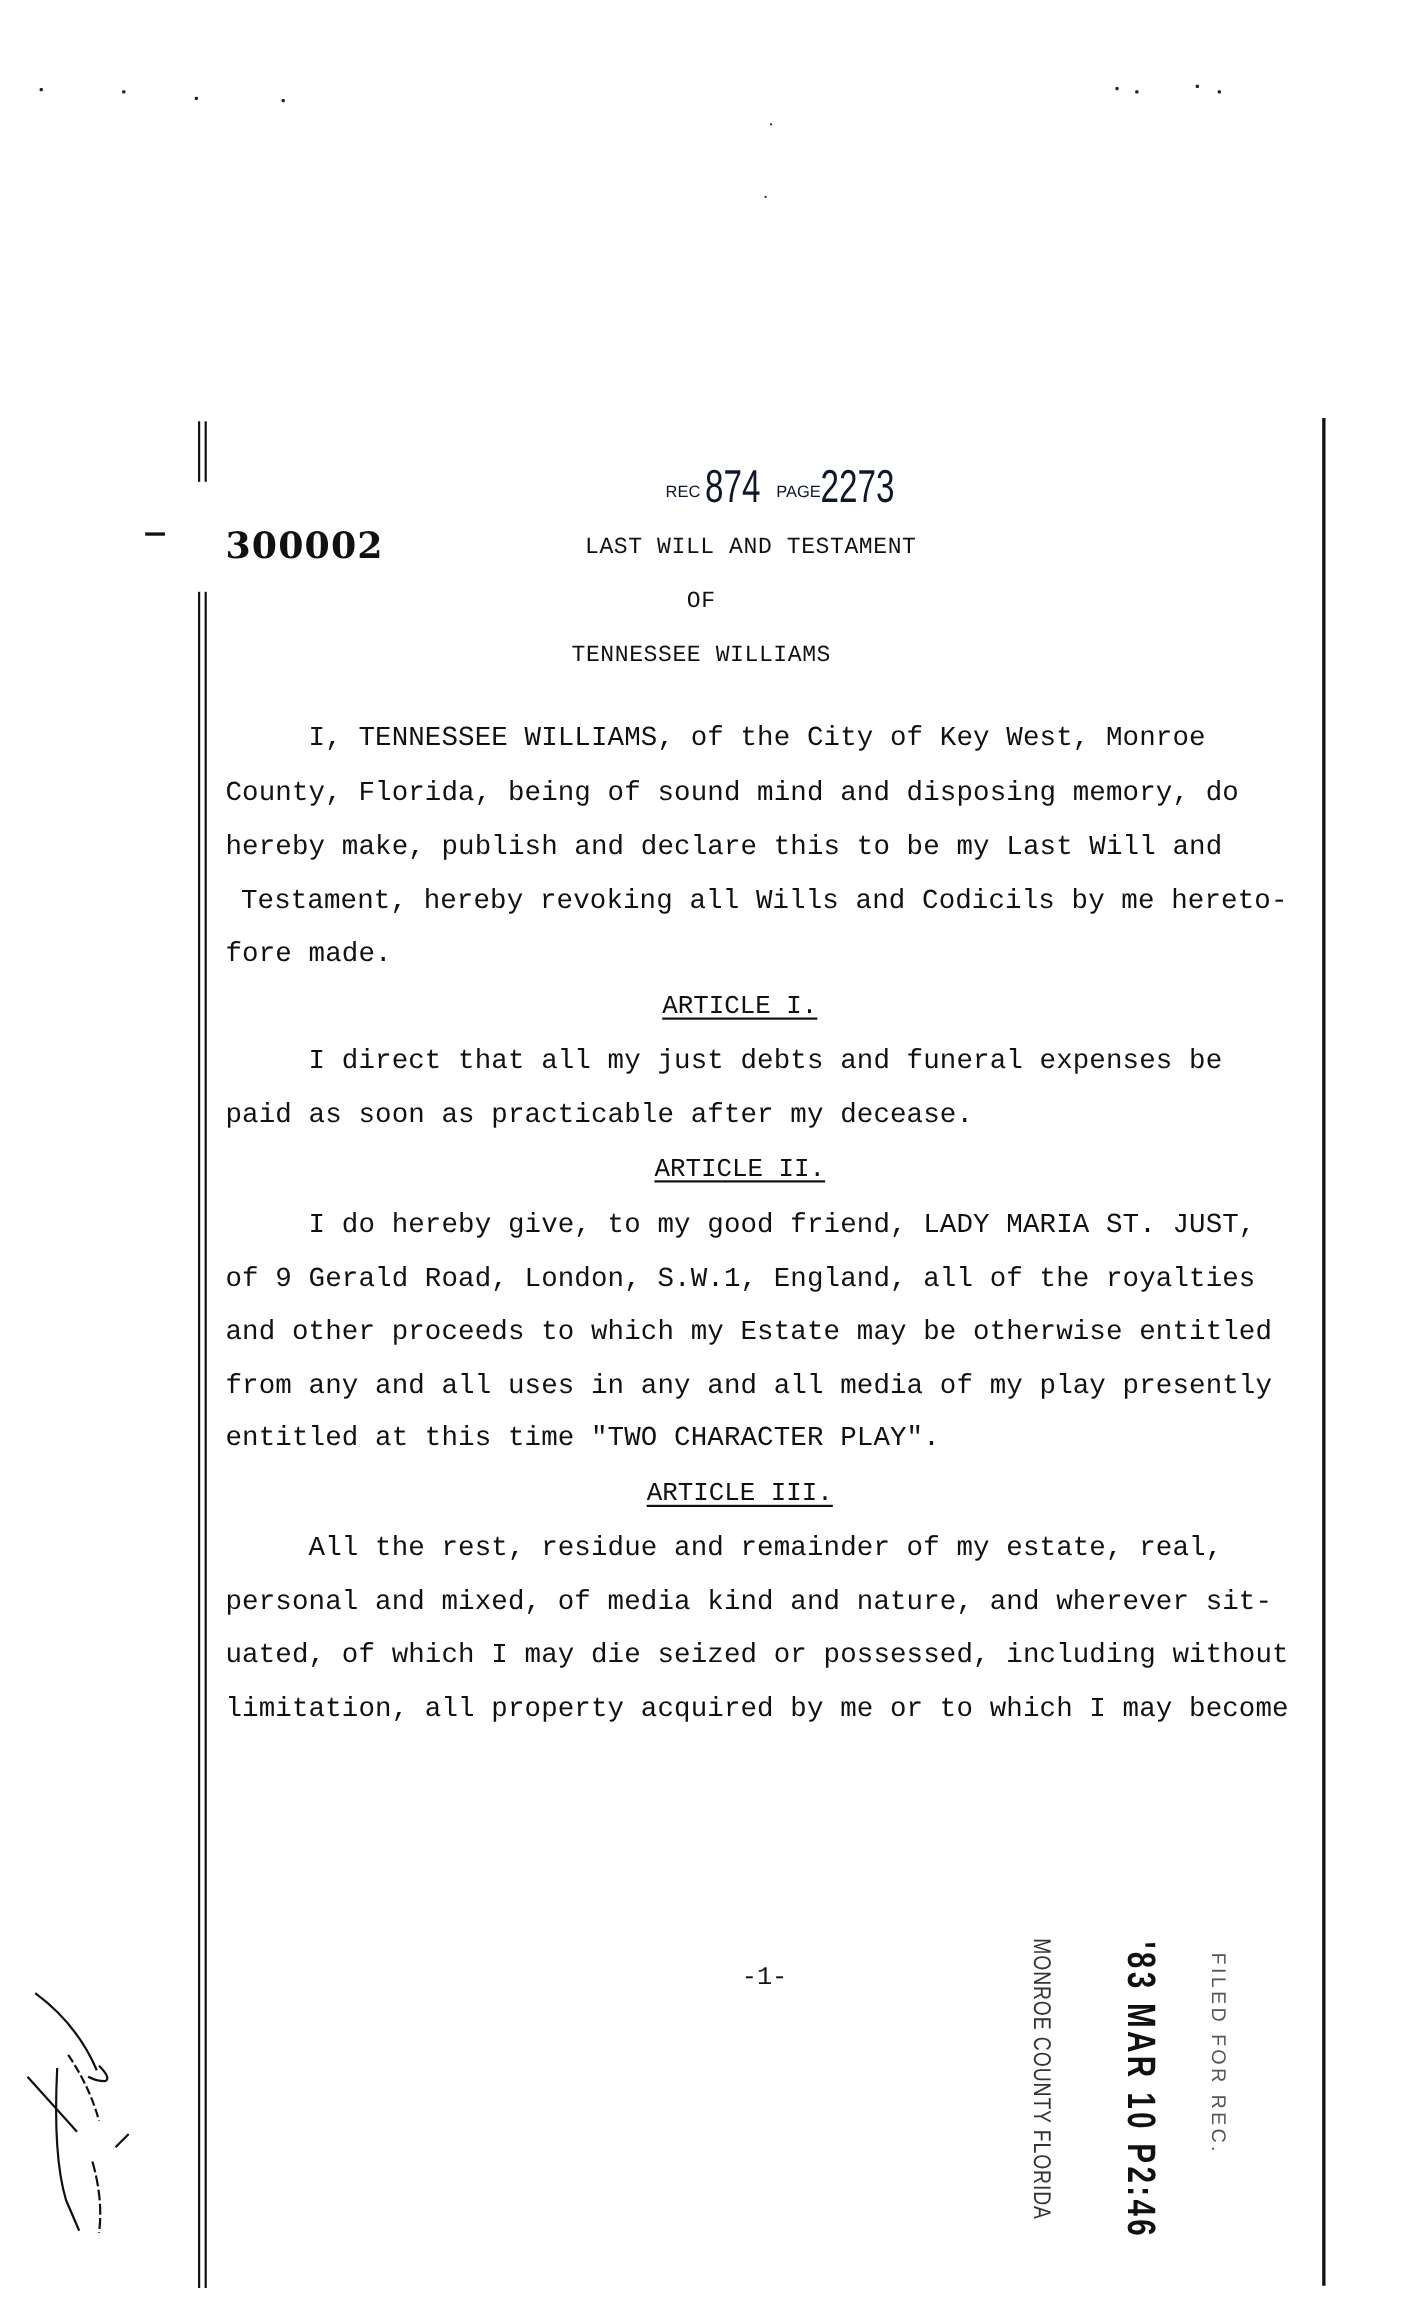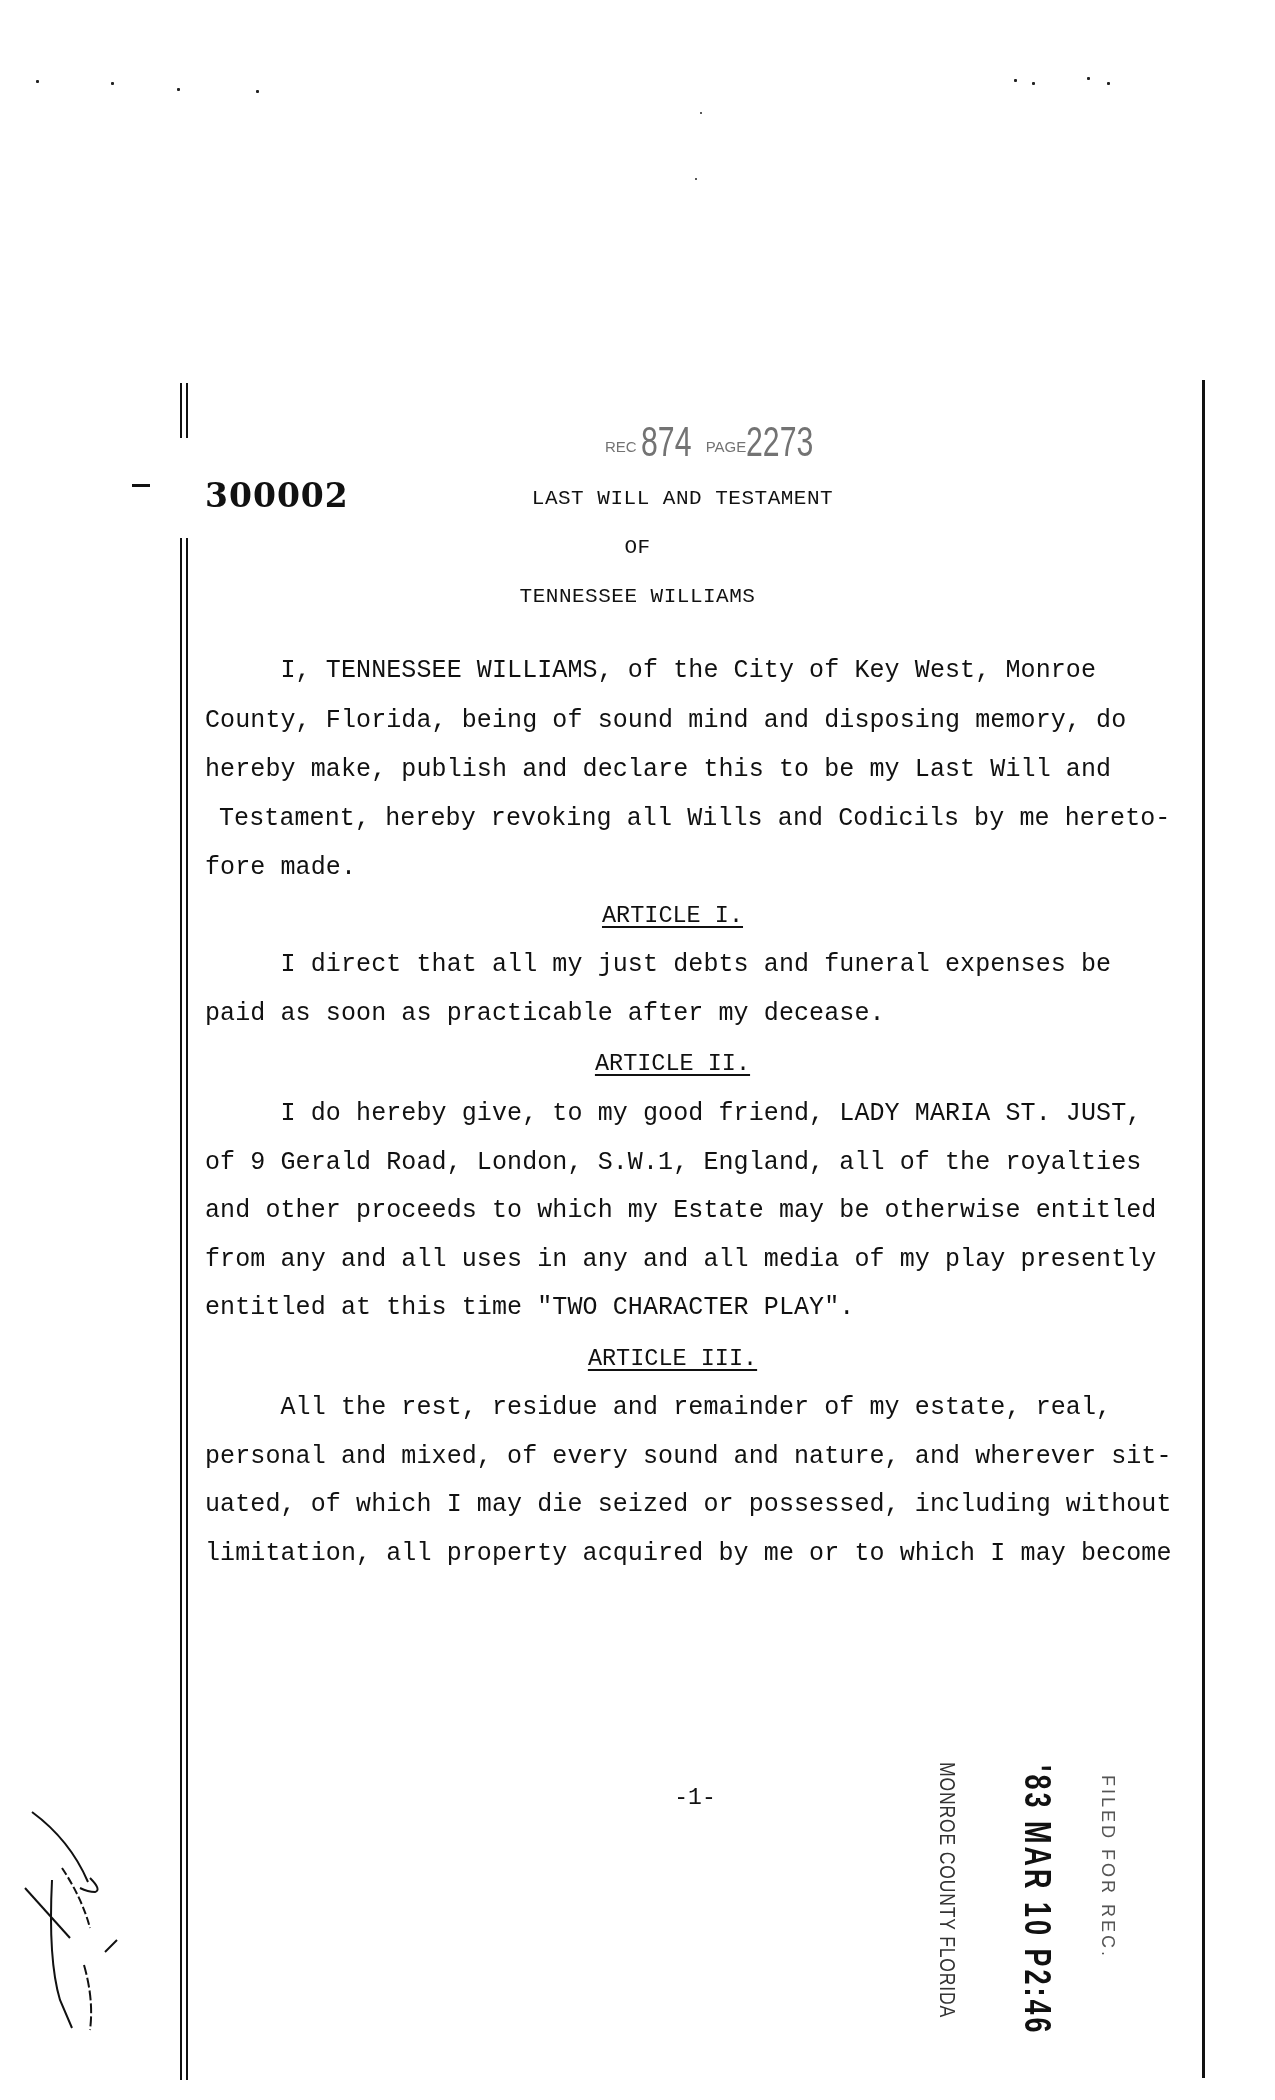--- a/index.html
+++ b/index.html
@@ -9,7 +9,7 @@
   .vline { position: absolute; background: #111; width: 2px; }
   .speck { position: absolute; background: #222; width: 3px; height: 3px; border-radius: 1px; }
 
-  .recnum { left: 605px; top: 418px; font-family: "Liberation Sans Narrow", "Liberation Sans", sans-serif; color: #737373; white-space: nowrap; }
+  .recnum { left: 605px; top: 418px; font-family: "Liberation Sans Narrow", "Liberation Sans", sans-serif; color: #0f172a; white-space: nowrap; }
   .recnum .small { font-size: 15px; letter-spacing: 0; vertical-align: 4px; }
   .recnum .big { font-size: 42px; transform: scaleX(0.72); display: inline-block; transform-origin: left; }
 

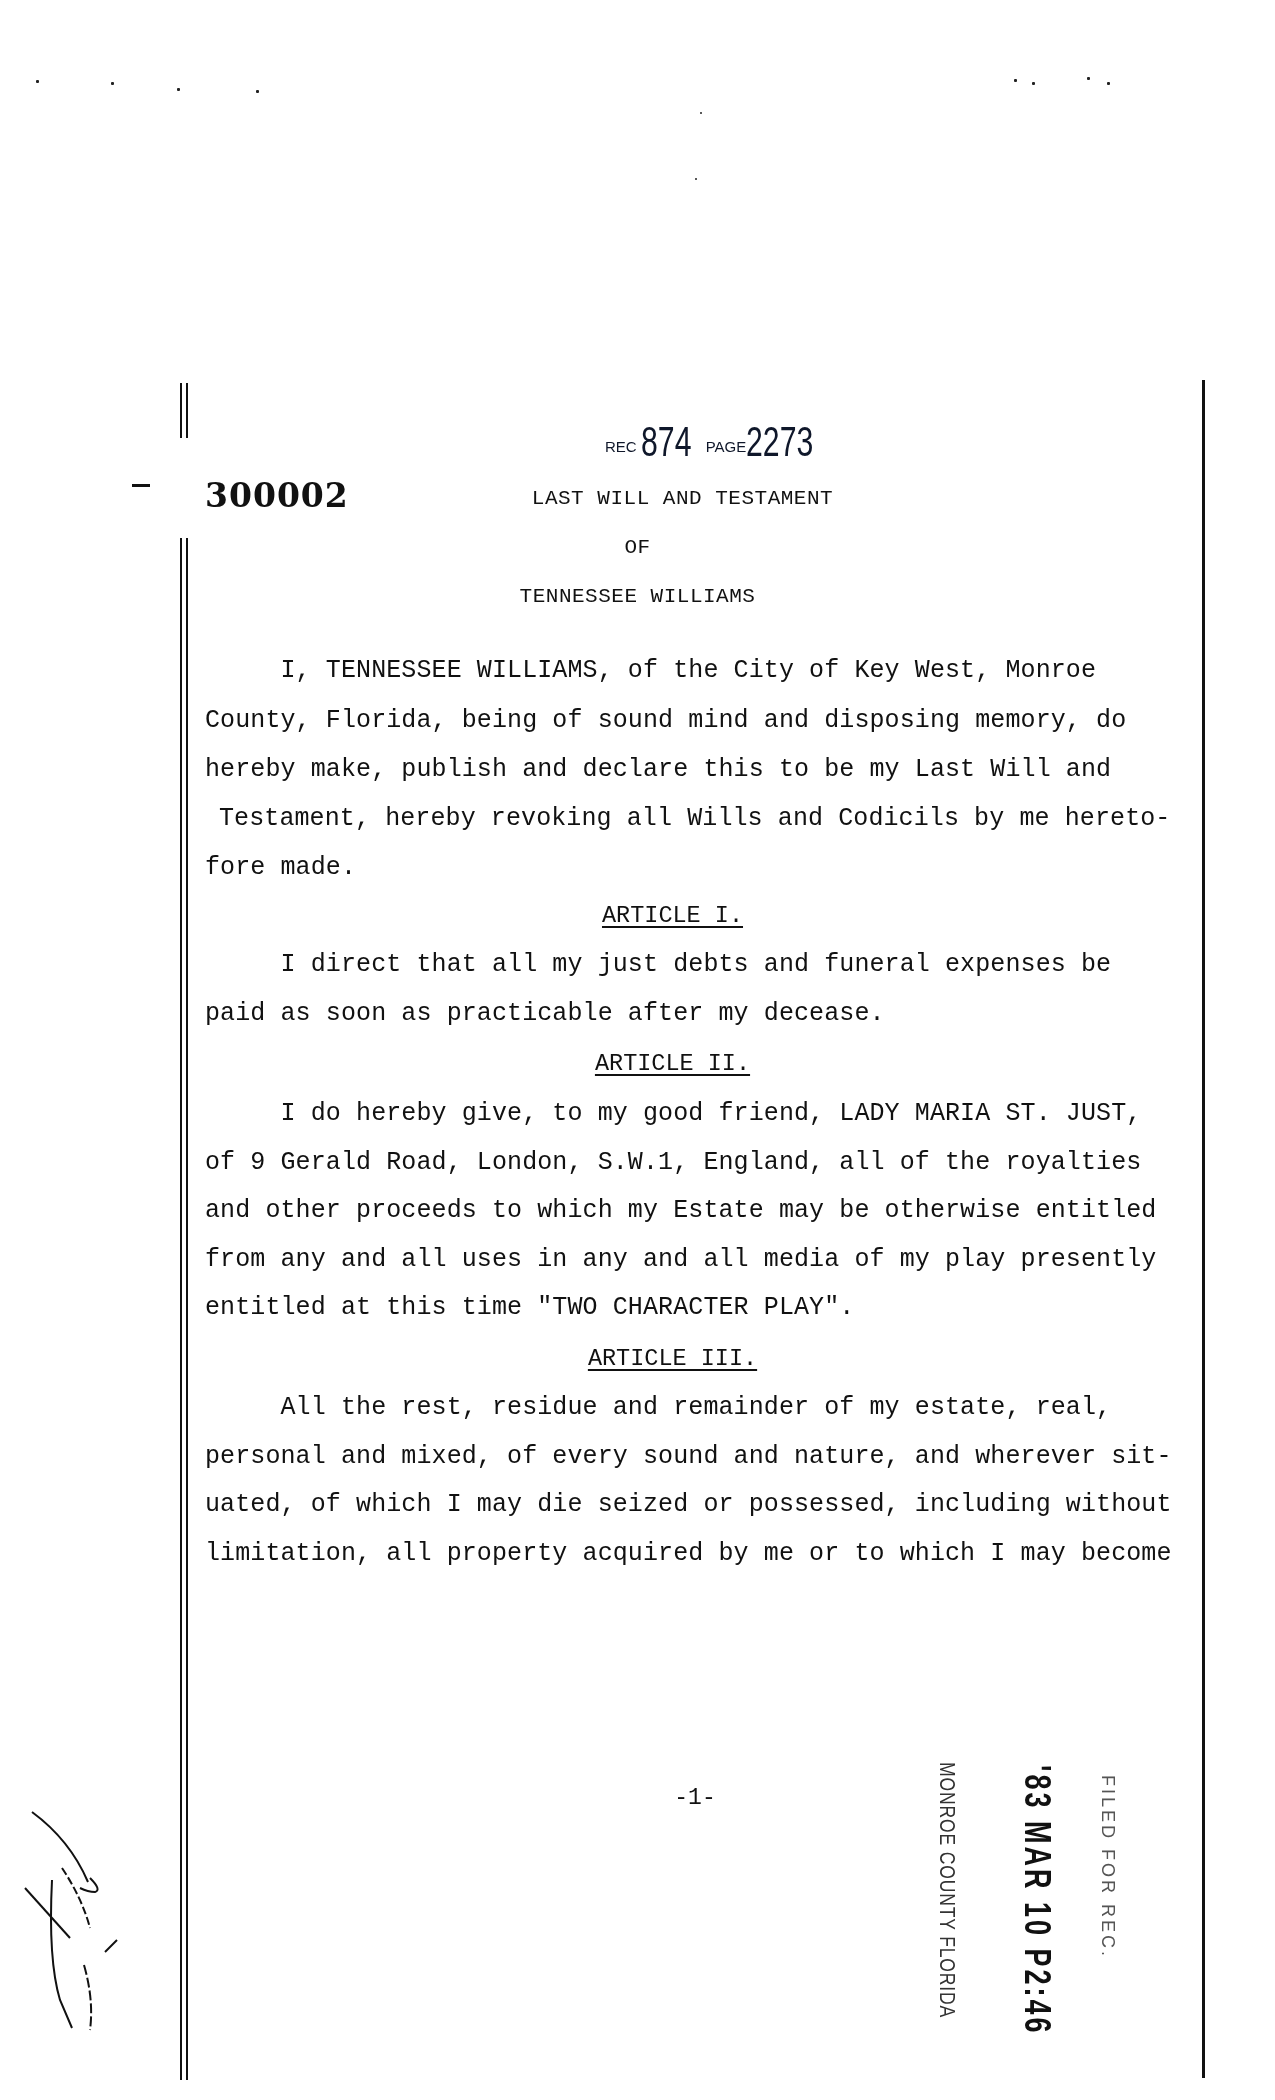--- a/index.html
+++ b/index.html
@@ -90,7 +90,7 @@
 <div class="mono">
   <div class="heading" style="top:1345px;">ARTICLE III.</div>
   <div class="line" style="top:1393px;">     All the rest, residue and remainder of my estate, real,</div>
-  <div class="line" style="top:1442px;">personal and mixed, of every sound and nature, and wherever sit-</div>
+  <div class="line" style="top:1442px;">personal and mixed, of media kind and nature, and wherever sit-</div>
   <div class="line" style="top:1490px;">uated, of which I may die seized or possessed, including without</div>
   <div class="line" style="top:1539px;">limitation, all property acquired by me or to which I may become</div>
 </div>

